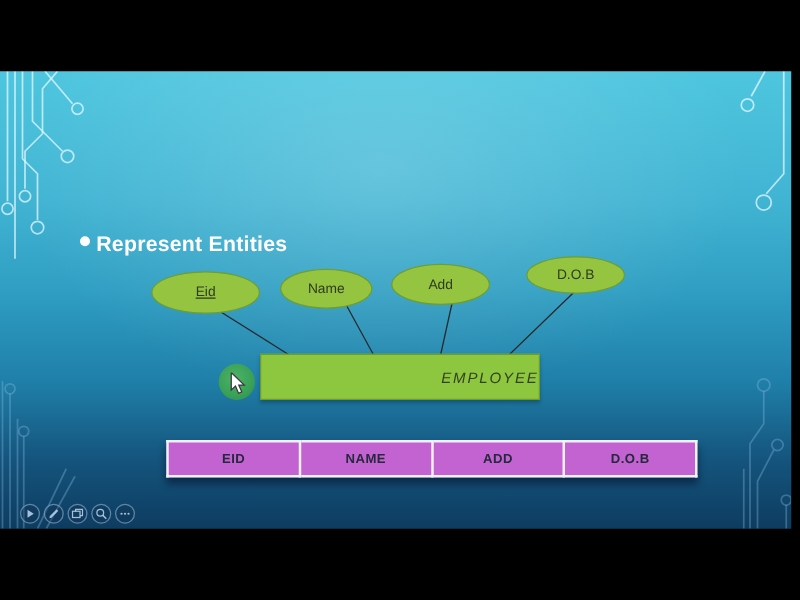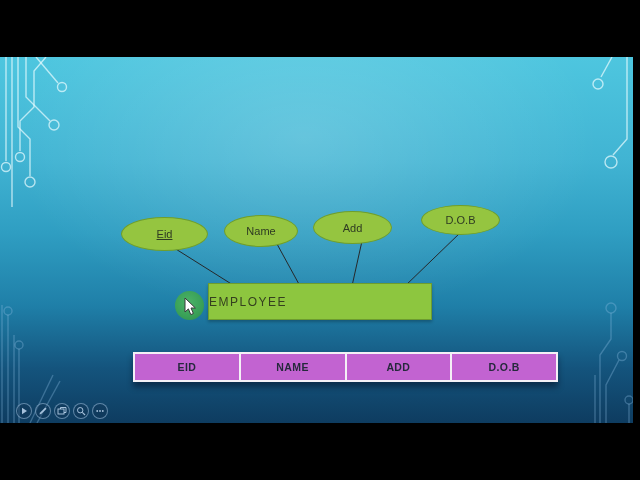--- a/index.html
+++ b/index.html
@@ -107,6 +107,10 @@
     </svg>
 
 
+    <div class="bullet-line">
+      <span class="bullet-dot"></span>
+      <span class="bullet-text">Represent Entities</span>
+    </div>
 
     <div class="attr eid">
       <span class="underlined">Eid</span>

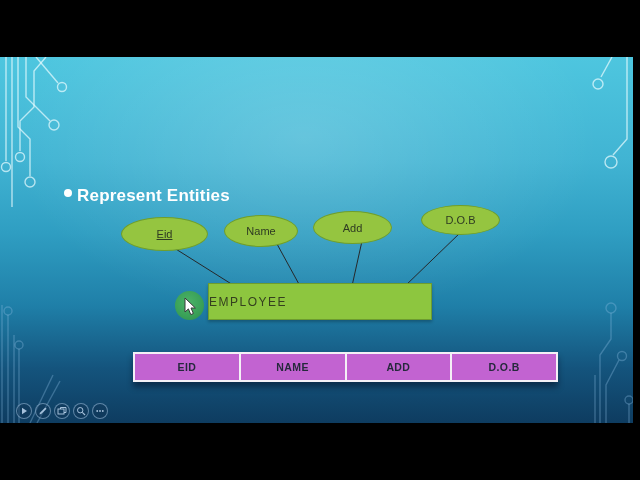--- a/index.html
+++ b/index.html
@@ -32,8 +32,8 @@
   
   .entity{position:absolute;left:208px;top:226px;width:222px;height:35px;
           background:#8dc63f;border:1px solid #6d9c2f;box-shadow:0 2px 3px rgba(0,0,0,.25);
-          display:flex;align-items:center;justify-content:flex-start;
-          font-size:12px;letter-spacing:1.5px;color:#35401f;}
+          display:flex;align-items:center;justify-content:flex-end;
+          font-size:12px;letter-spacing:1.5px;color:#35401f;font-style:italic;}
 
   
   .pointer-circle{position:absolute;left:175px;top:234px;width:29px;height:29px;border-radius:50%;

